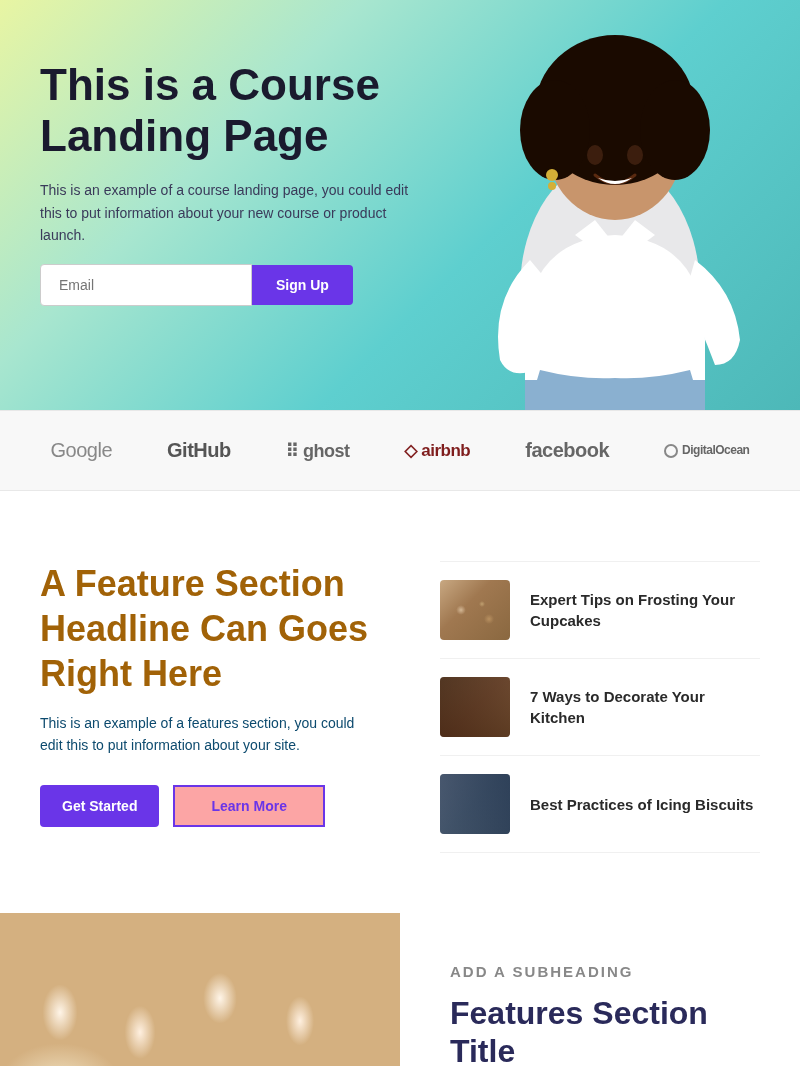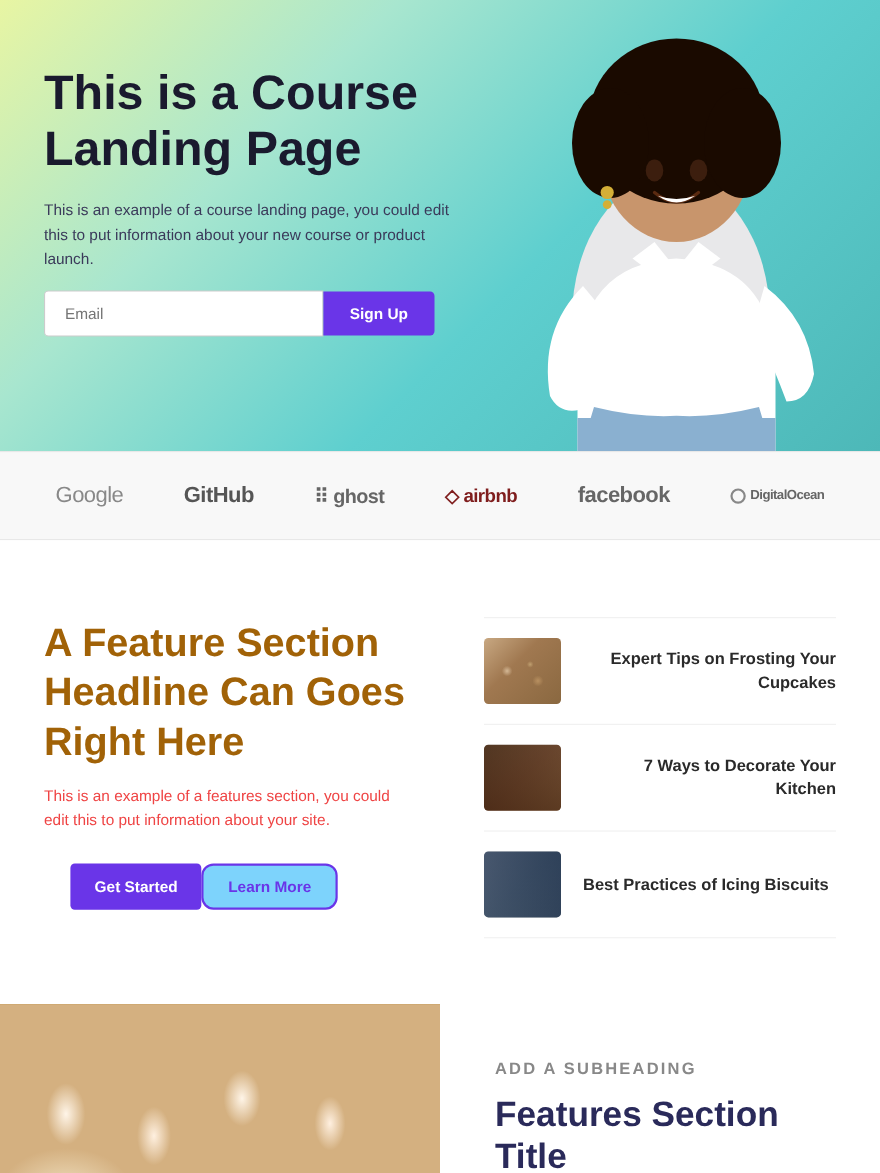--- a/index.html
+++ b/index.html
@@ -43,7 +43,7 @@
       border-radius: 4px 0 0 4px;
       font-size: 14px;
       outline: none;
-      width: 254px;
+      width: 212px;
       background: white;
     }
     .hero-form button {

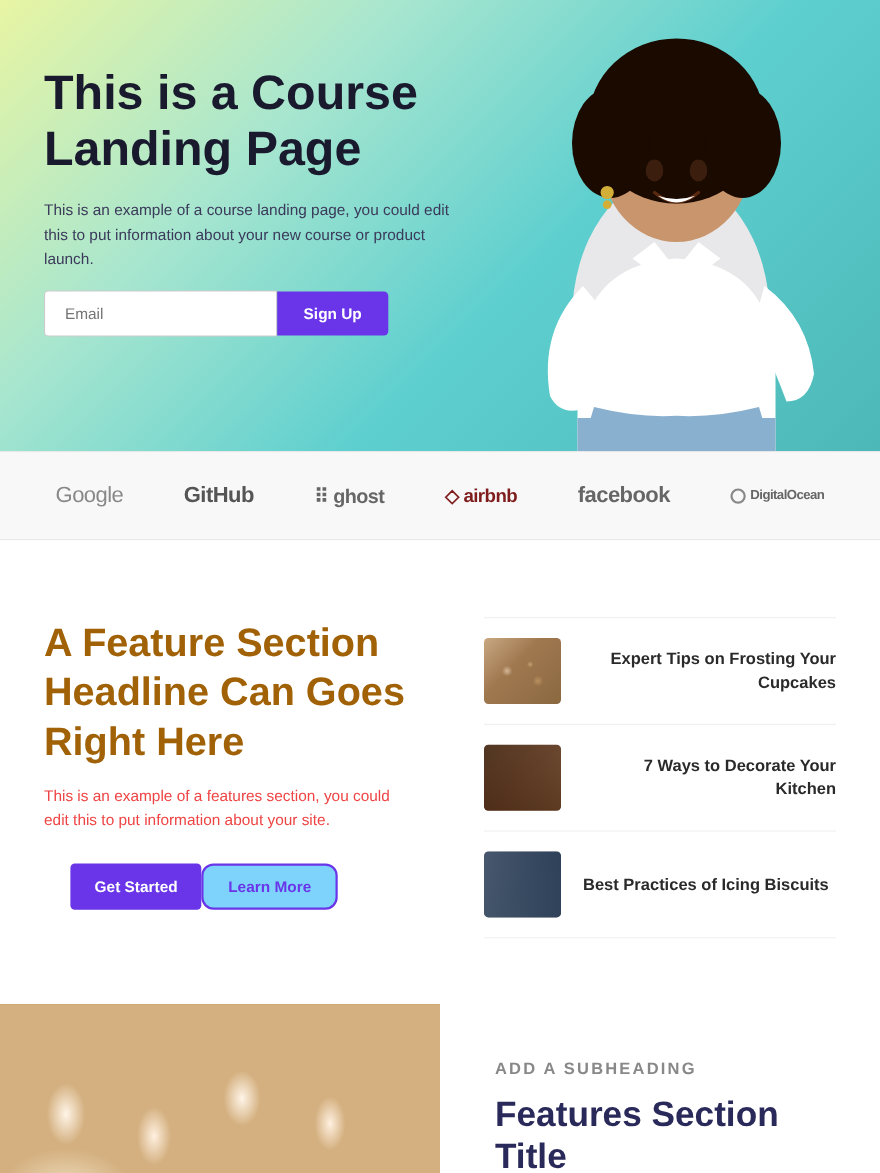--- a/index.html
+++ b/index.html
@@ -144,7 +144,6 @@
       display: flex;
       flex-direction: column;
       gap: 0;
-      text-align: right;
     }
     .article-item {
       display: flex;

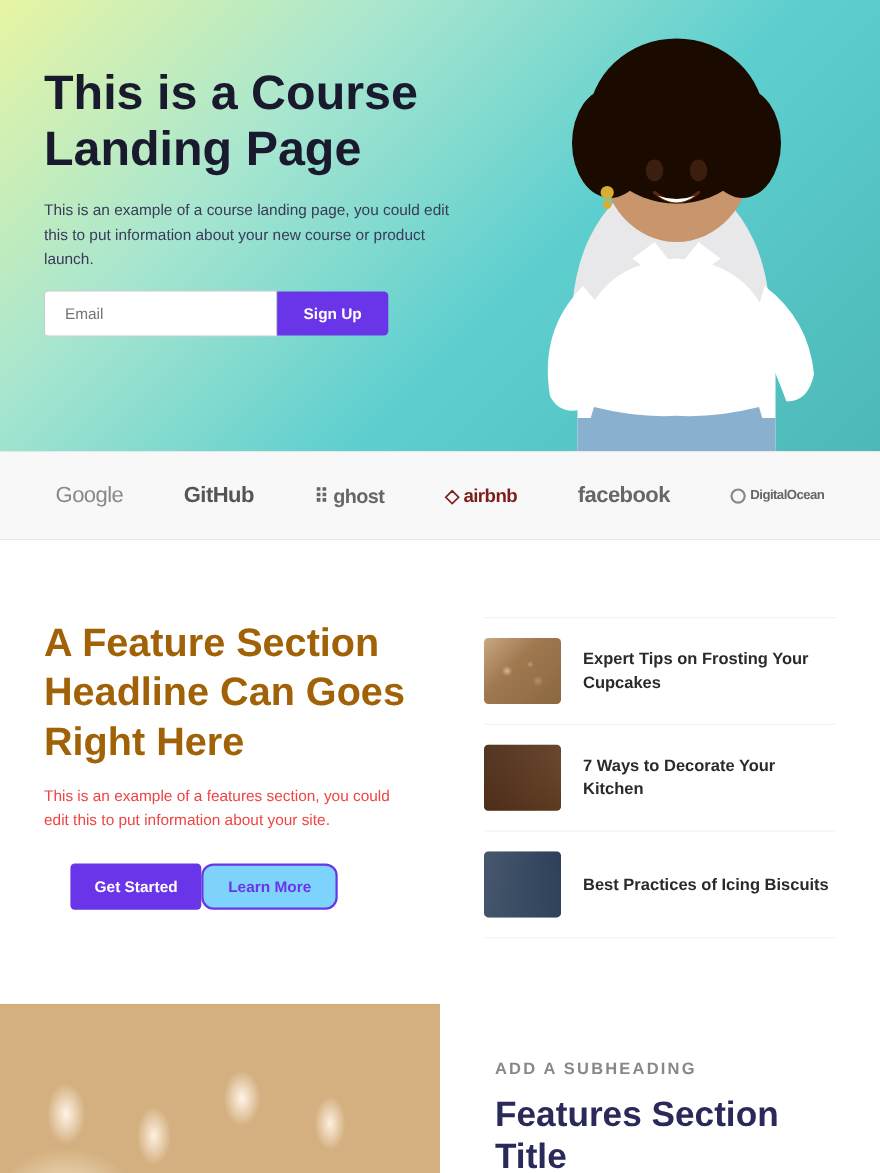--- a/index.html
+++ b/index.html
@@ -109,7 +109,7 @@
     }
     .features-left p {
       font-size: 14px;
-      color: #ef4444;
+      color: #0c4a6e;
       line-height: 1.6;
       margin-bottom: 28px;
     }

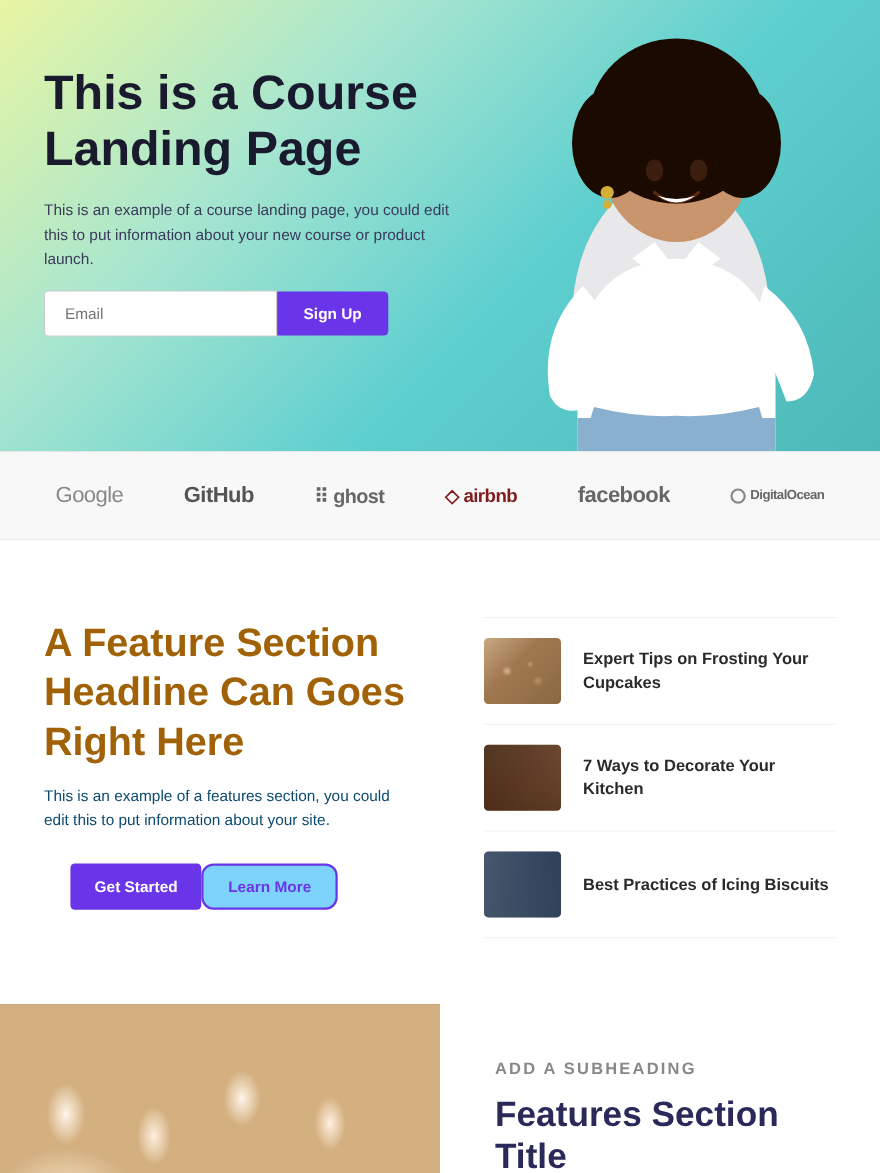--- a/index.html
+++ b/index.html
@@ -115,7 +115,7 @@
     }
     .features-buttons {
       display: flex;
-      margin-left: 24px;
+      gap: 14px;
     }
     .btn-primary {
       padding: 12px 22px;

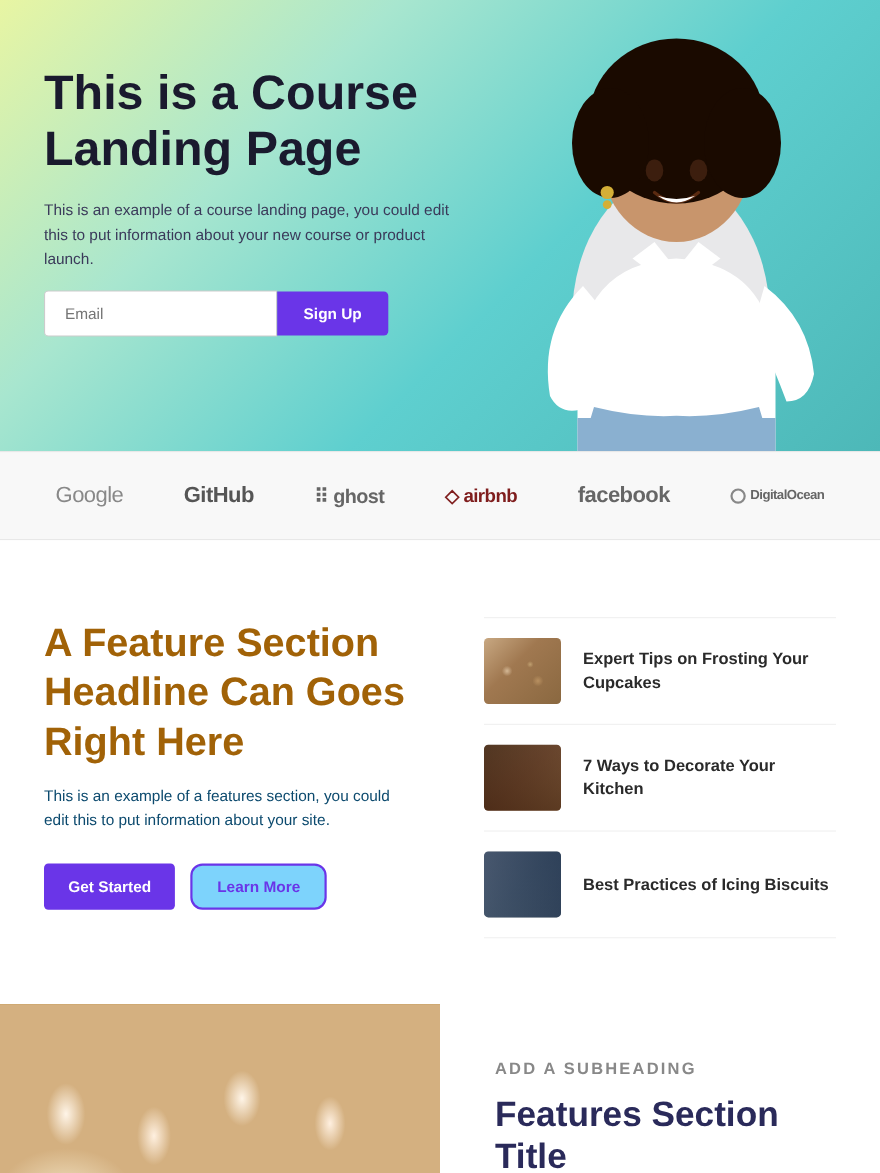--- a/index.html
+++ b/index.html
@@ -128,11 +128,11 @@
       cursor: pointer;
     }
     .btn-secondary {
-      padding: 11px 22px;
-      background: #7dd3fc;
+      padding: 11px 36px;
+      background: #fca5a5;
       color: #6a35e8;
       border: 2px solid #6a35e8;
-      border-radius: 11px;
+      border-radius: 0;
       font-size: 14px;
       font-weight: 600;
       cursor: pointer;

